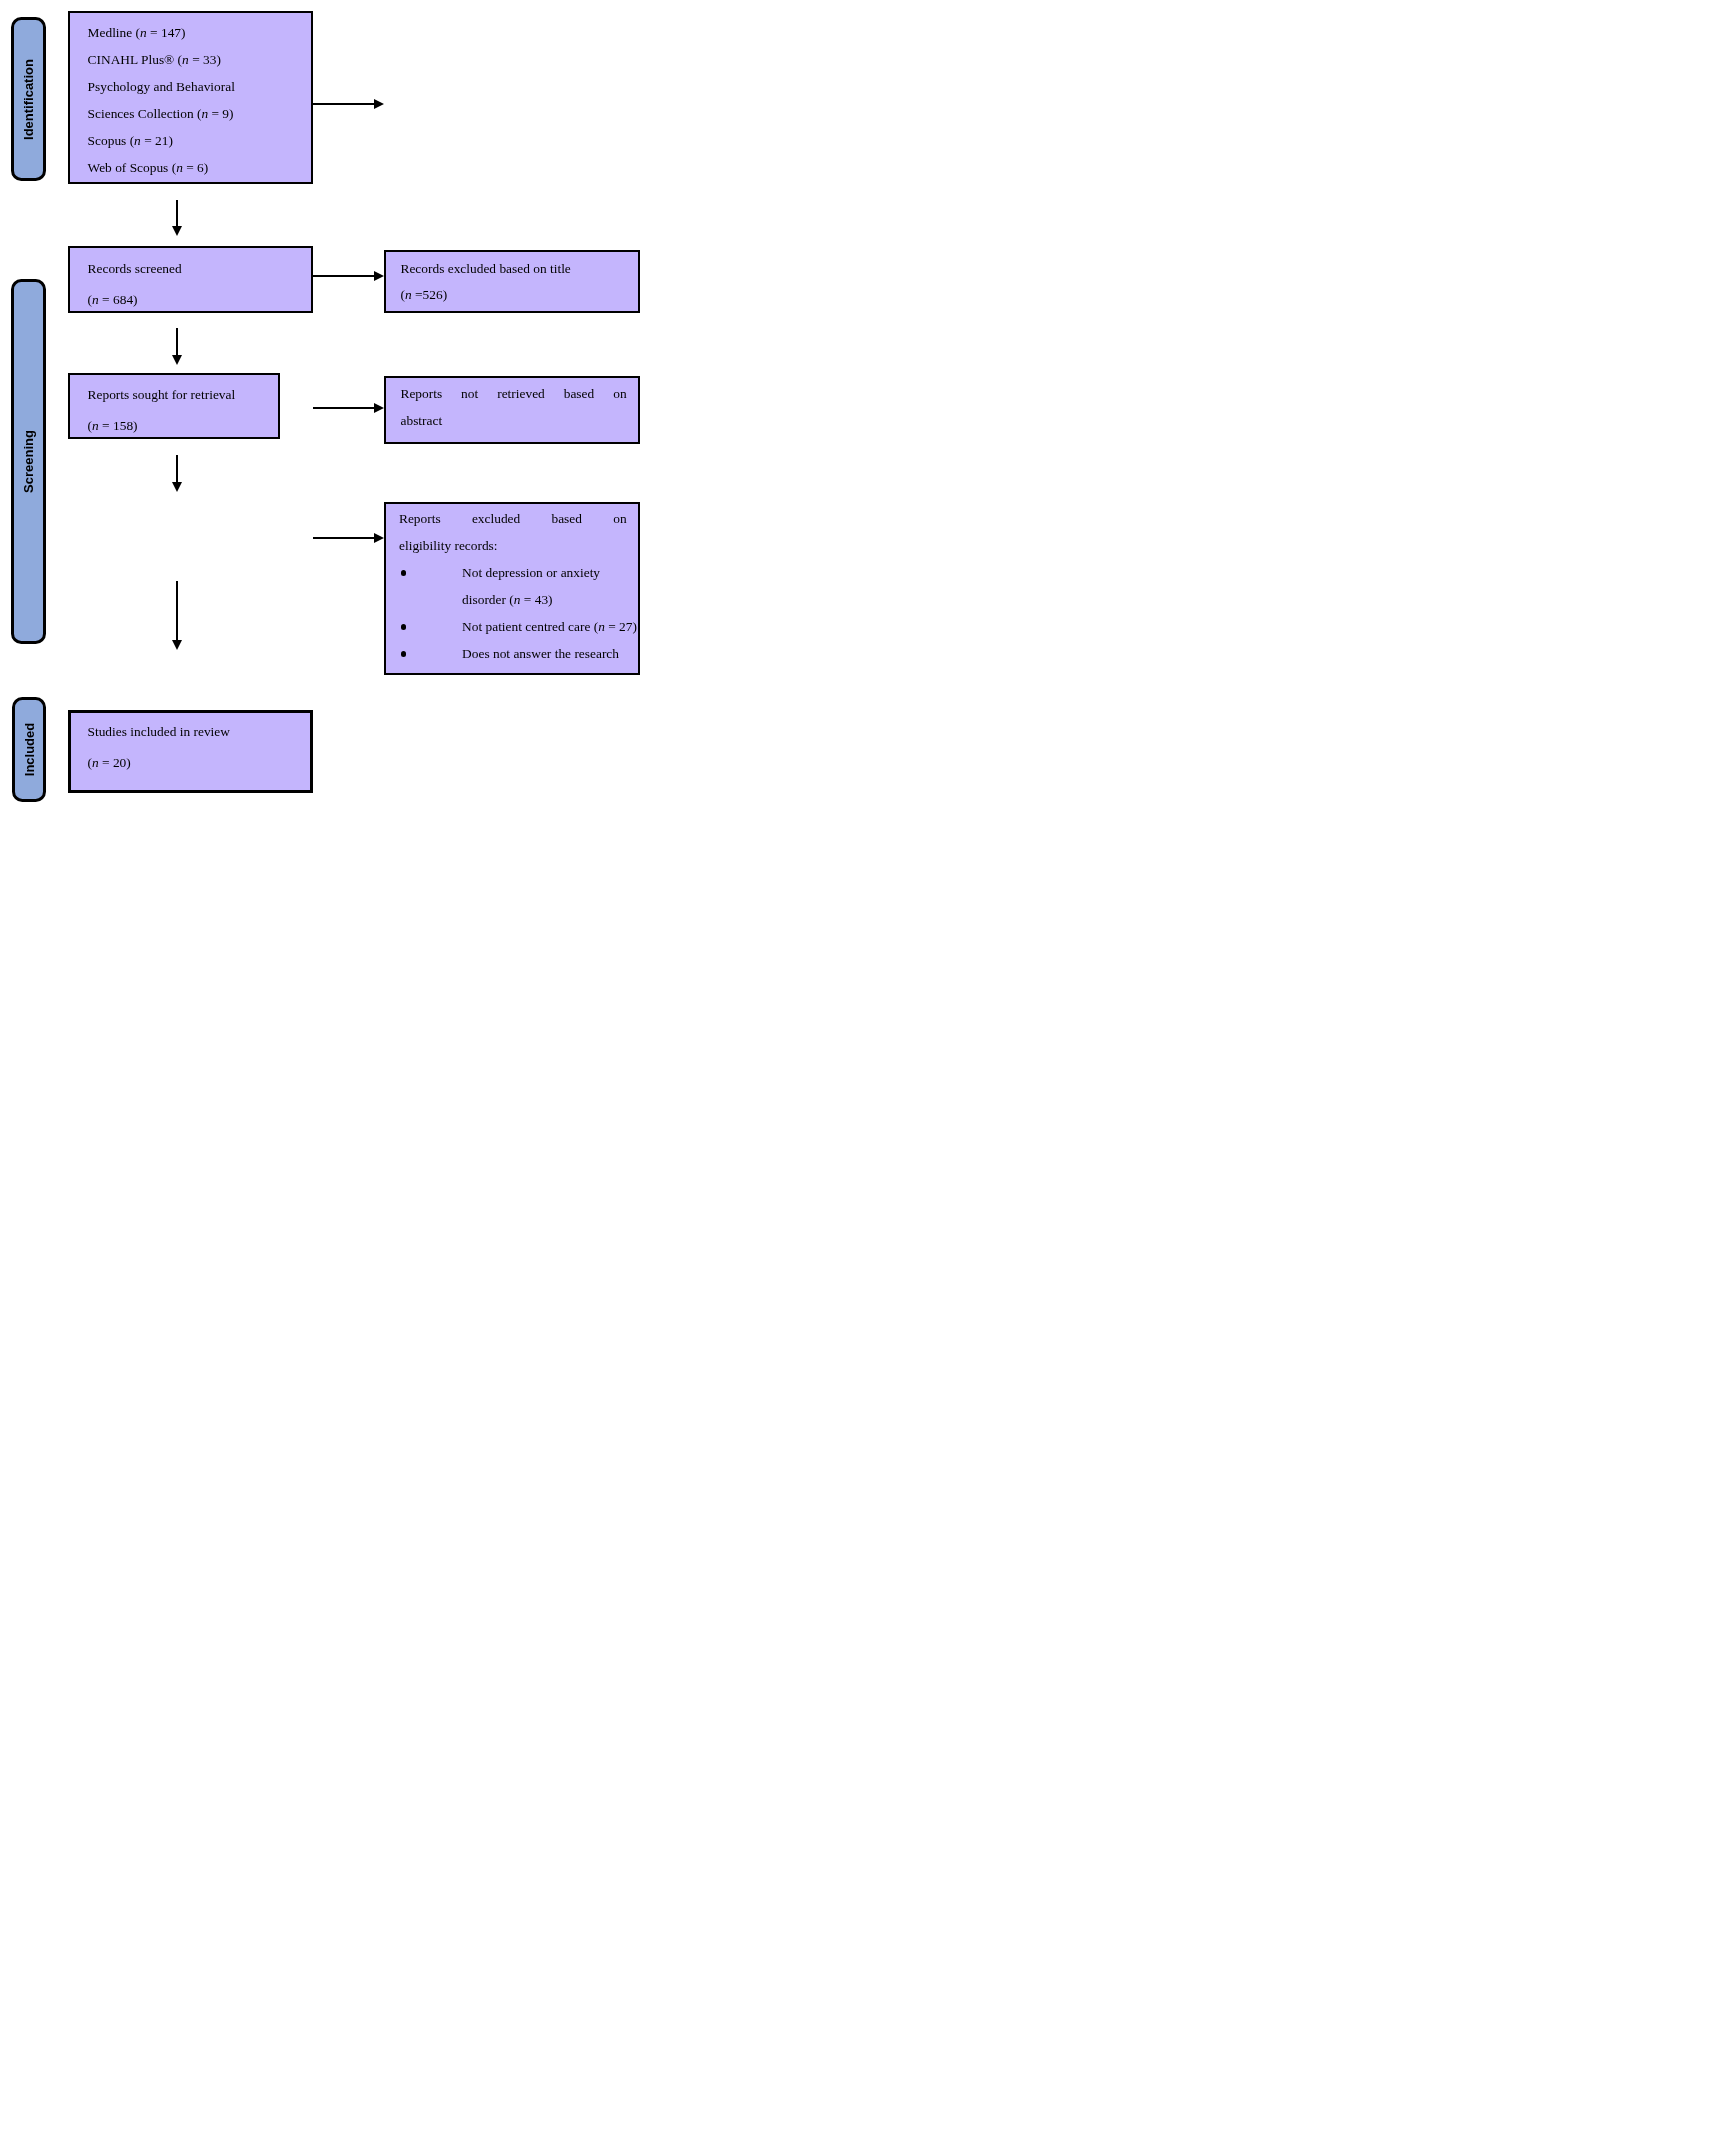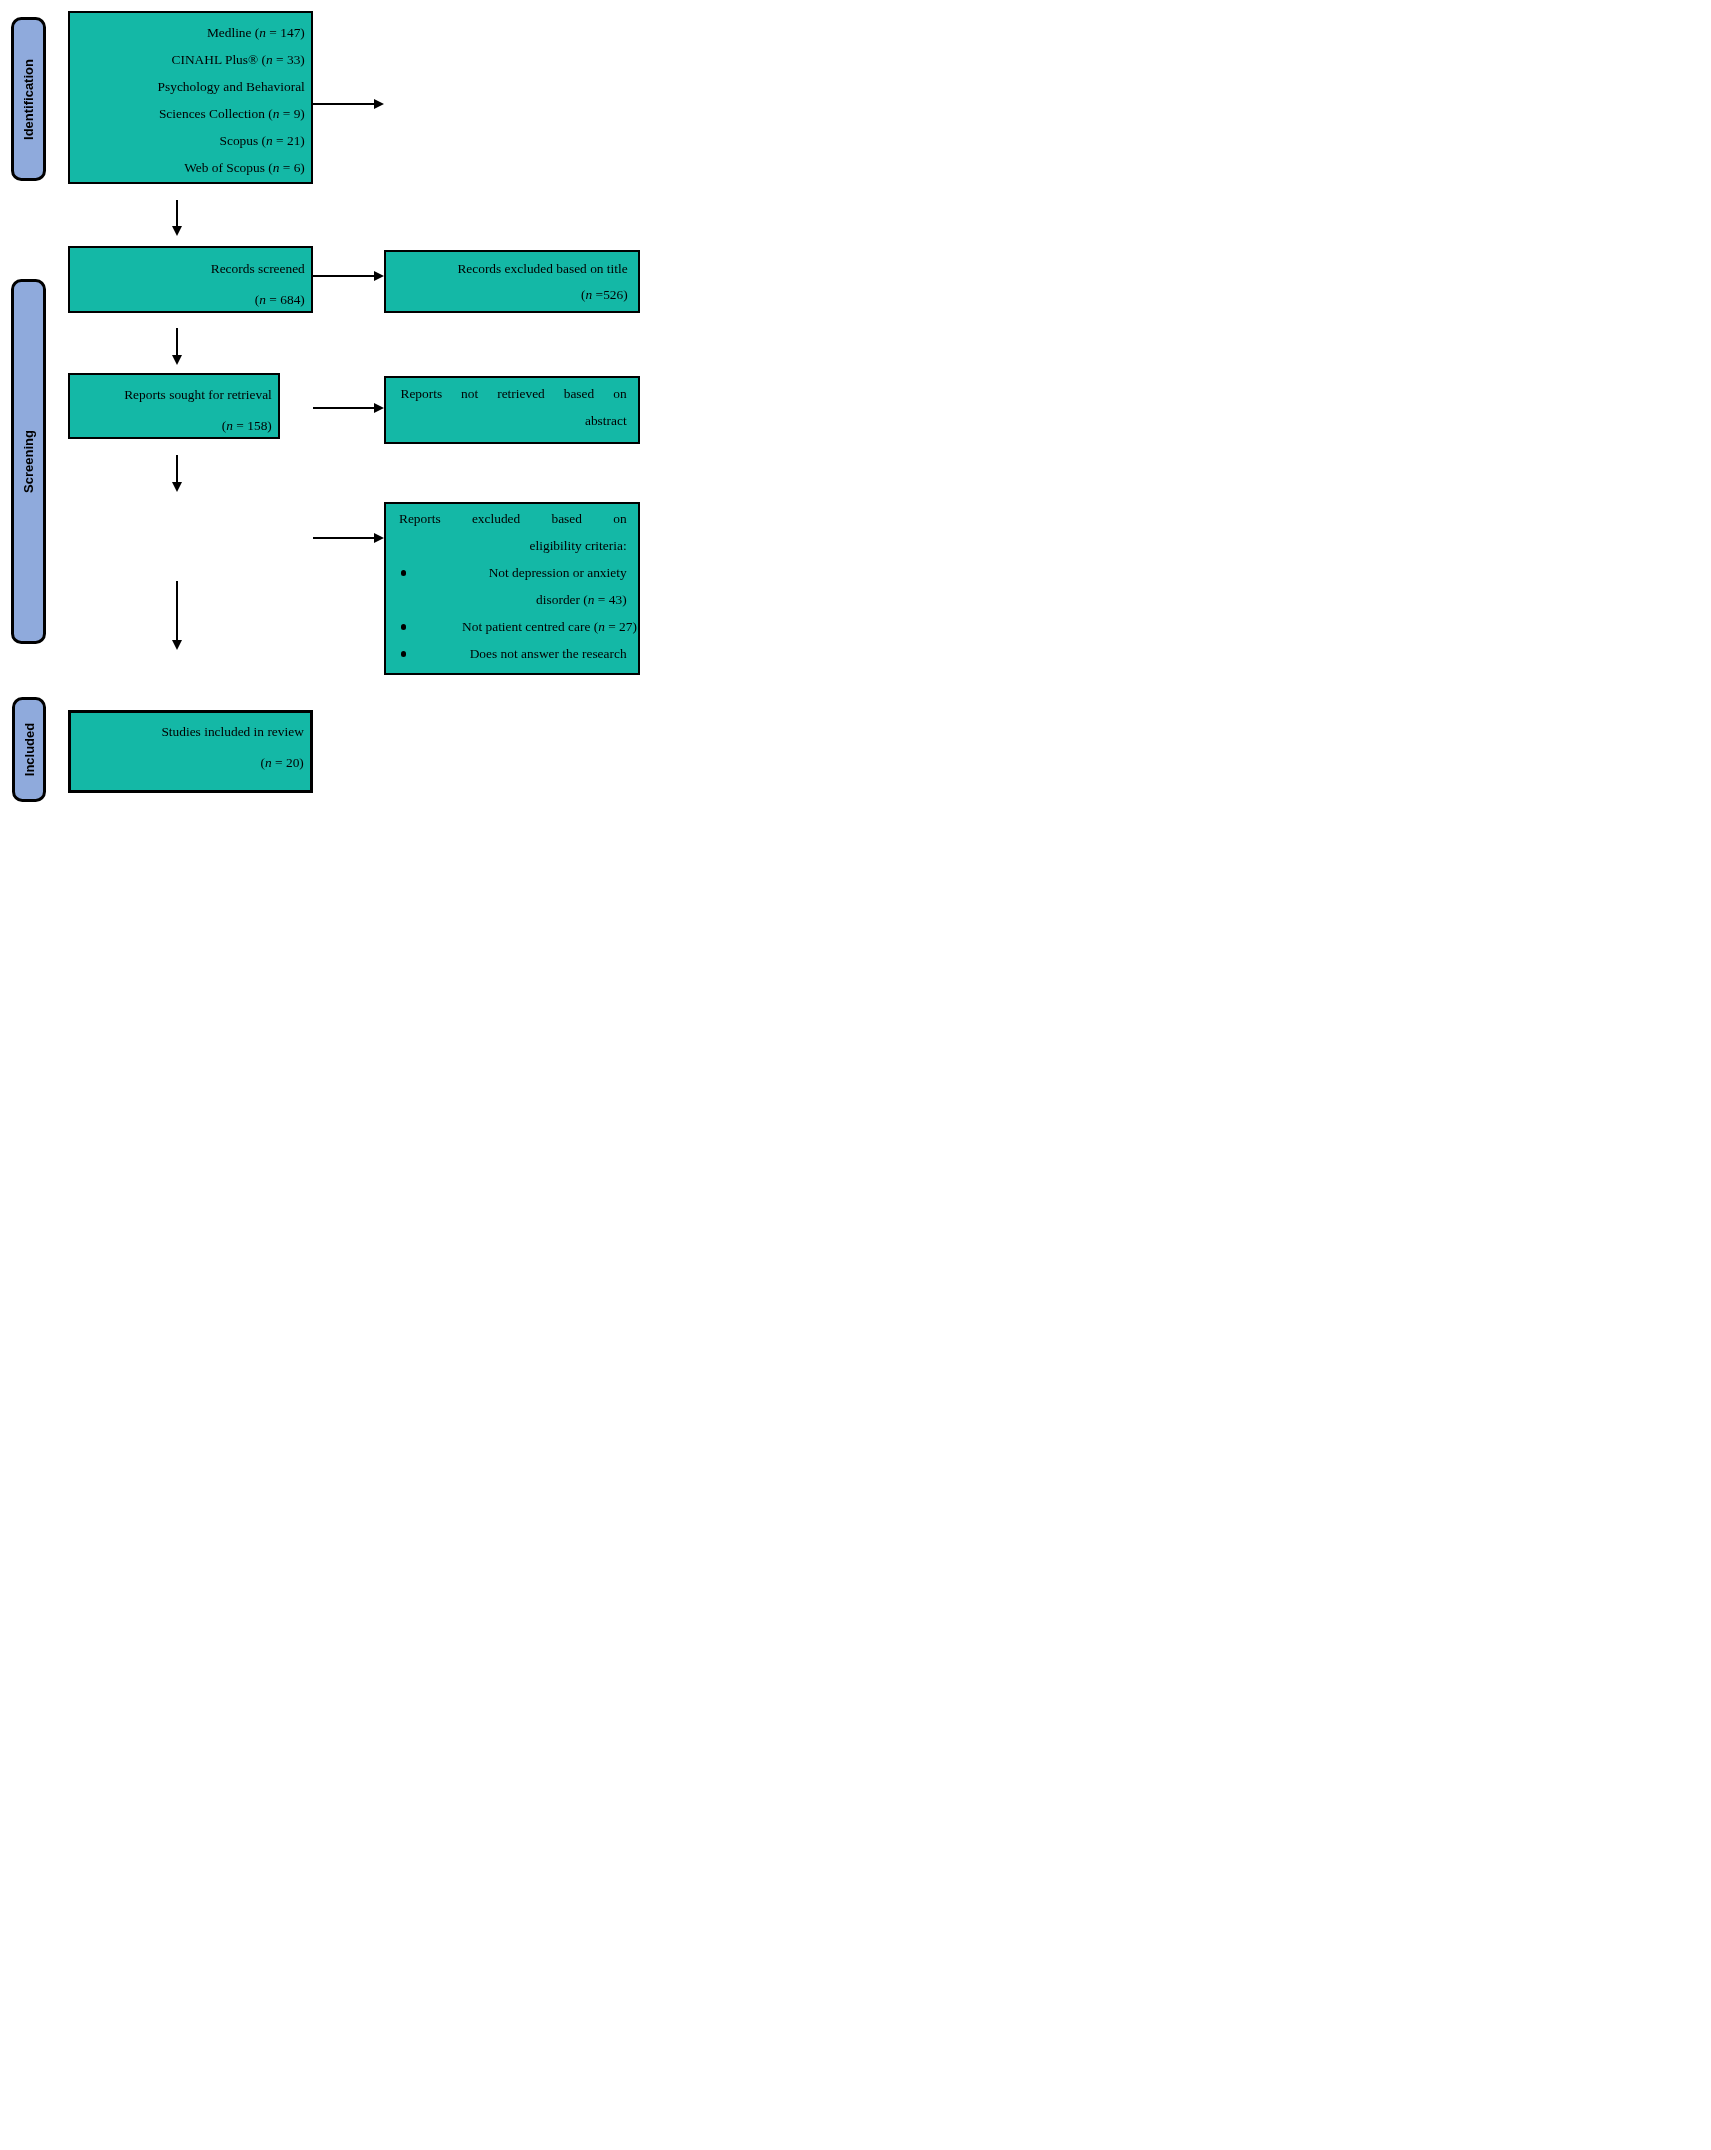--- a/index.html
+++ b/index.html
@@ -16,7 +16,7 @@
   #bar-included{left:12.4px;top:697px;width:34px;height:105px;}
 
   
-  .box{position:absolute;background:#14b8a6;border:2.1px solid #000;box-sizing:border-box;font-size:13.4px;text-align:right;}
+  .box{position:absolute;background:#c4b5fd;border:2.1px solid #000;box-sizing:border-box;font-size:13.4px;}
   .line{white-space:nowrap;}
   .it{font-style:italic;}
   .jrow{display:flex;justify-content:space-between;align-items:center;white-space:nowrap;}

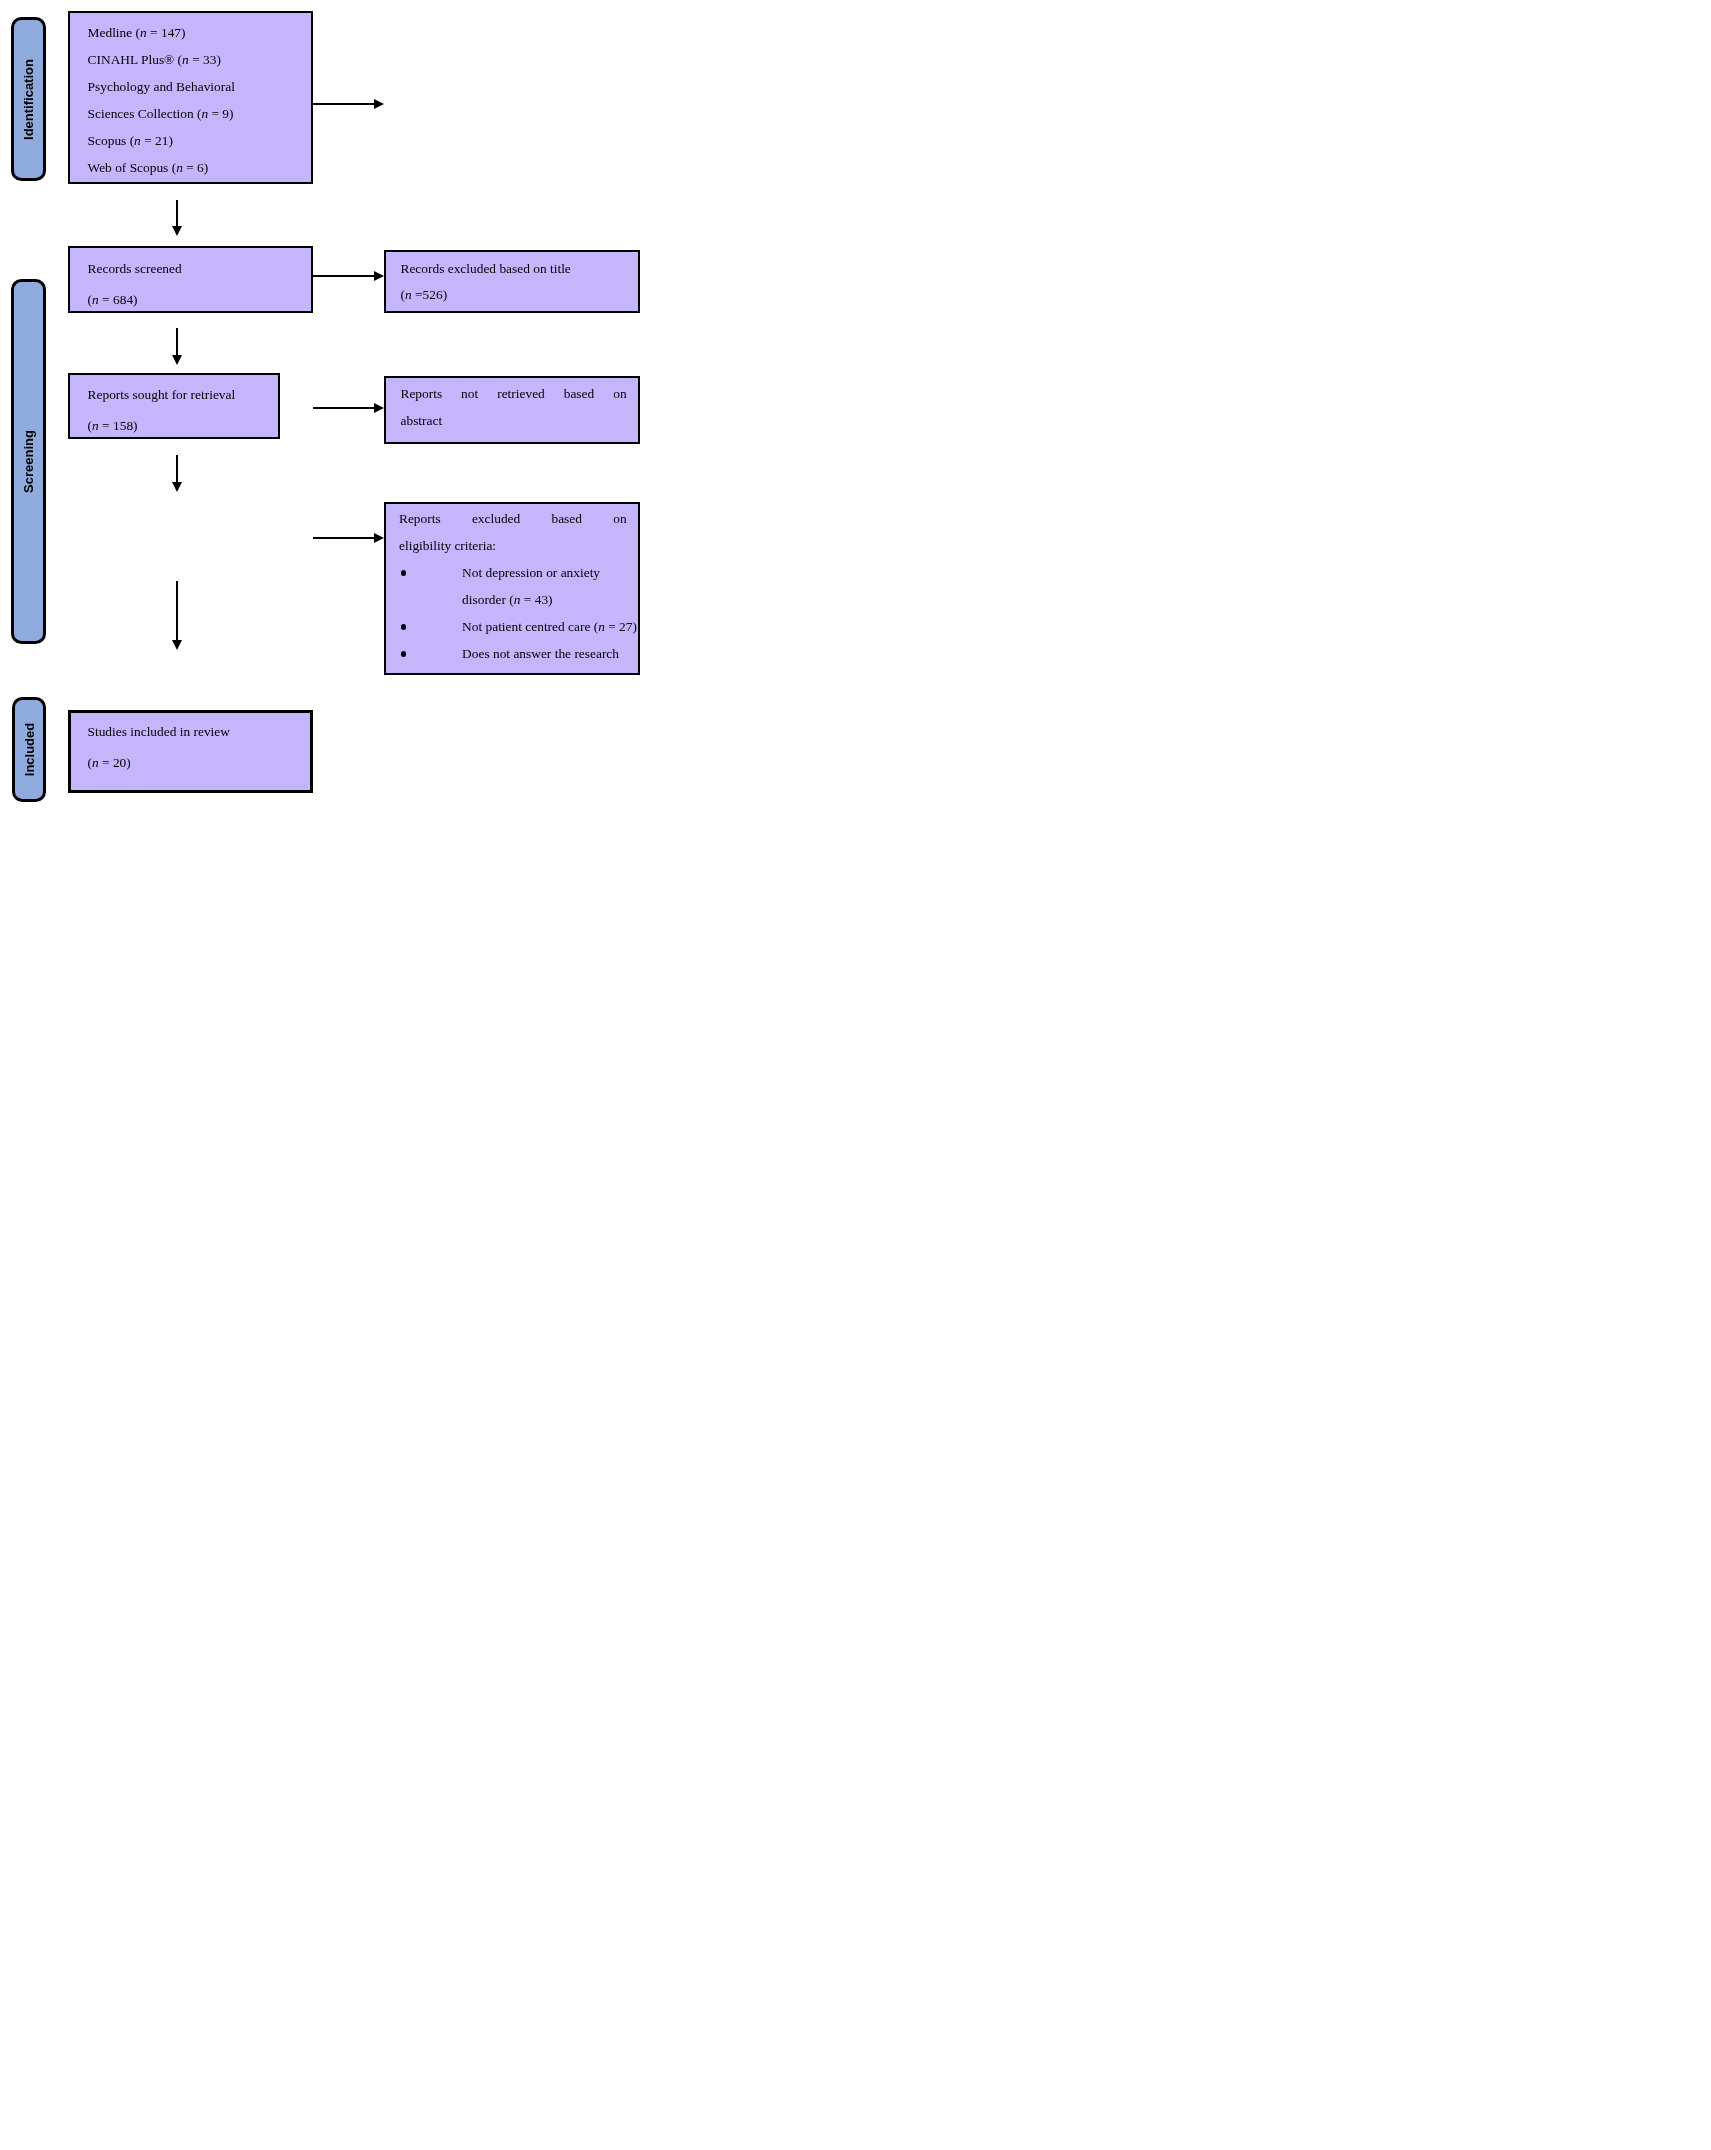--- a/index.html
+++ b/index.html
@@ -131,7 +131,7 @@
         <span>based</span>
         <span>on</span>
       </div>
-    <div class="line"><span>eligibility criteria:</span></div>
+    <div class="line"><span>eligibility records:</span></div>
 
     <div class="bullet">
       <span class="dot"></span>

